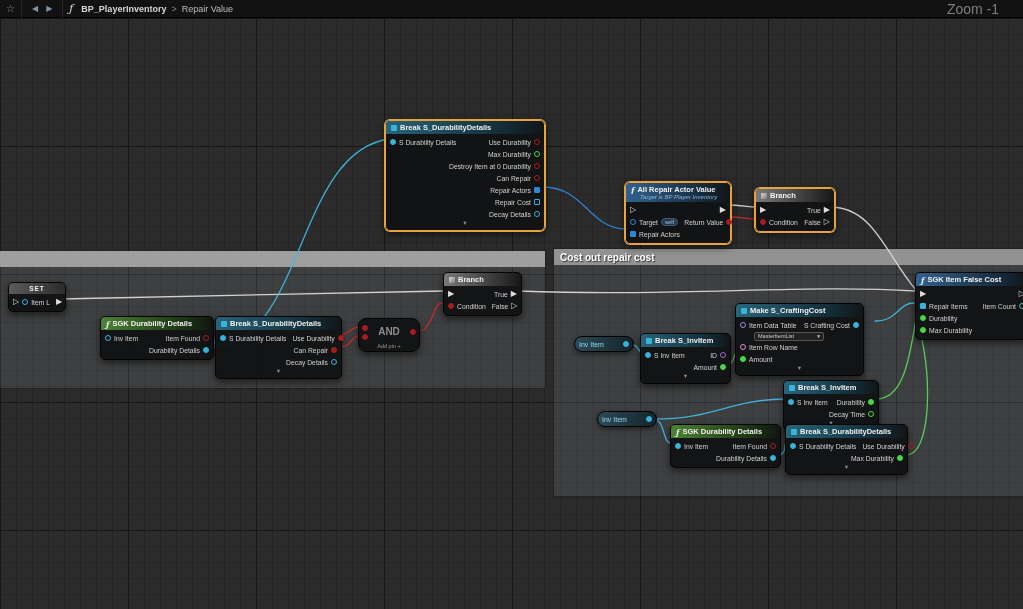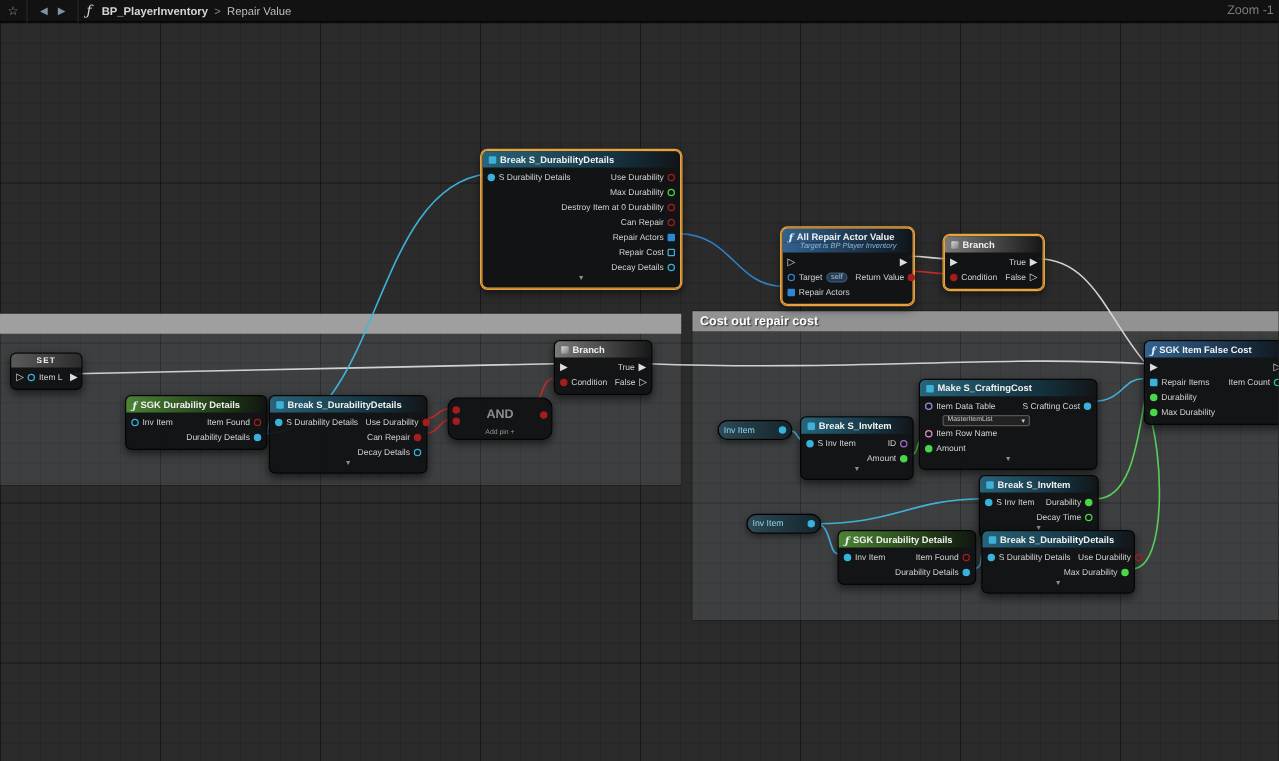--- a/index.html
+++ b/index.html
@@ -16,7 +16,7 @@
   .crumb-root{color:#d6d6d6;font-weight:bold;padding-left:2px}
   .crumb-sep{color:#8a8a8a;padding:0 5px}
   .crumb-cur{color:#bdbdbd}
-  .tb-zoom{margin-left:auto;padding-right:4px;color:#7e7e7e;font-size:10px}
+  .tb-zoom{margin-left:auto;padding-right:24px;color:#7e7e7e;font-size:14px}
 
   
   #graph{position:absolute;left:0;top:18px;width:1023px;height:591px;background-color:#2b2b2b;

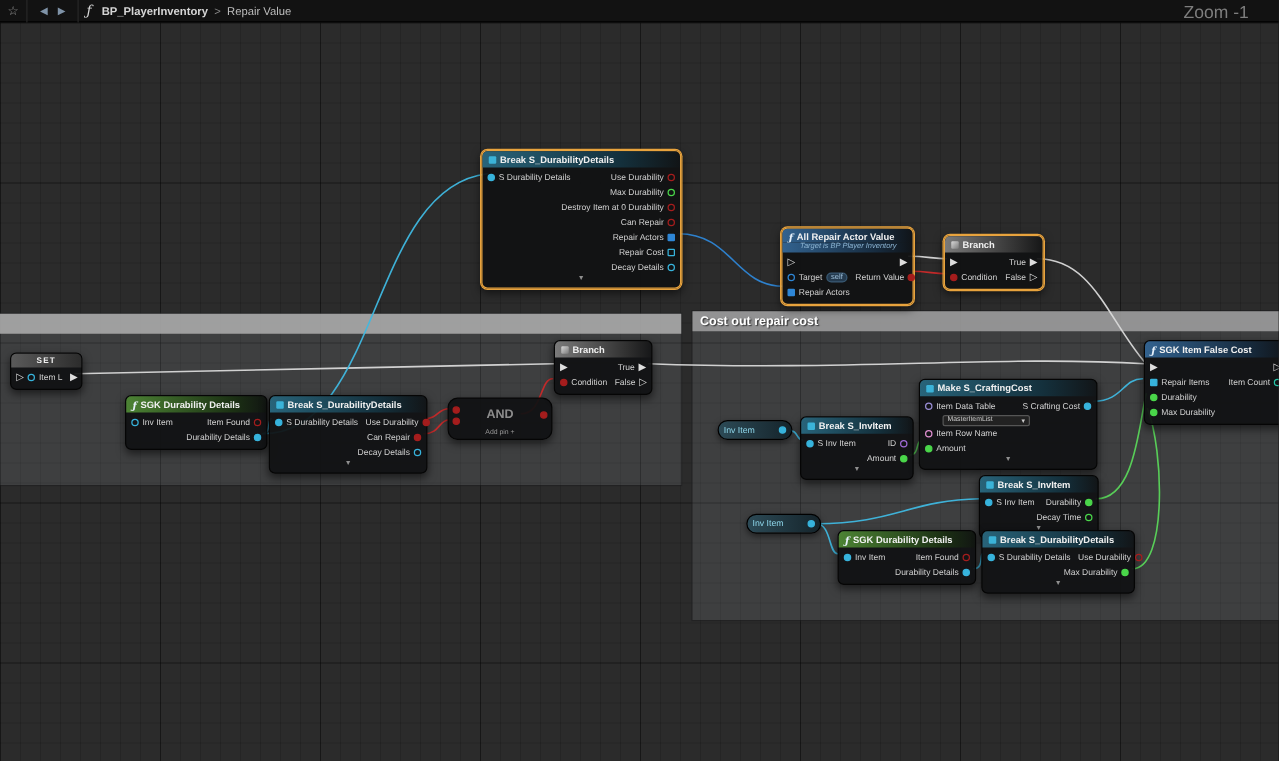--- a/index.html
+++ b/index.html
@@ -389,7 +389,7 @@
     </div>
   </div>
 
-  <div class="node" style="left:735px;top:303px;width:143px">
+  <div class="node" style="left:735px;top:303px;width:129px">
     <div class="nhead h-break">
       <span class="hicon-struct"></span>
       <span>Make S_CraftingCost</span>

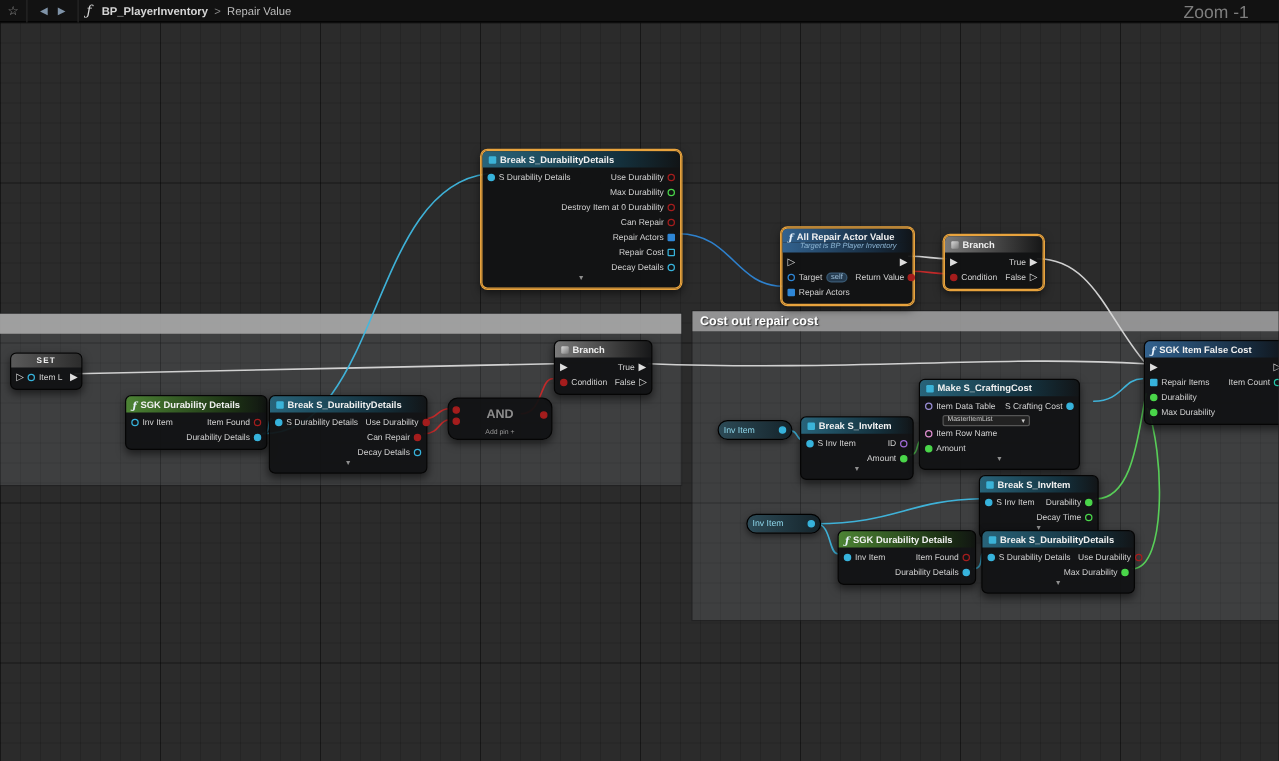--- a/index.html
+++ b/index.html
@@ -69,7 +69,7 @@
   .varnode{position:absolute;display:flex;align-items:center;gap:4px;z-index:3;
     background:linear-gradient(to right,#2c4a56,#15242b);border:1px solid #000;border-radius:8px;
     padding:0 4px;height:16px;font-size:7px;color:#8fd8ec;box-shadow:0 2px 5px rgba(0,0,0,.5)}
-  .andnode{position:absolute;z-index:3;width:84px;height:34px;background:rgba(17,18,19,.94);
+  .andnode{position:absolute;z-index:3;width:62px;height:34px;background:rgba(17,18,19,.94);
     border:1px solid #050505;border-radius:8px;box-shadow:0 3px 7px rgba(0,0,0,.55)}
   .and-label{position:absolute;left:0;right:0;top:7px;text-align:center;font-size:10px;font-weight:bold;color:#8d8d8d}
   .and-add{position:absolute;left:0;right:0;bottom:2px;text-align:center;font-size:5.5px;color:#9a9a9a}

